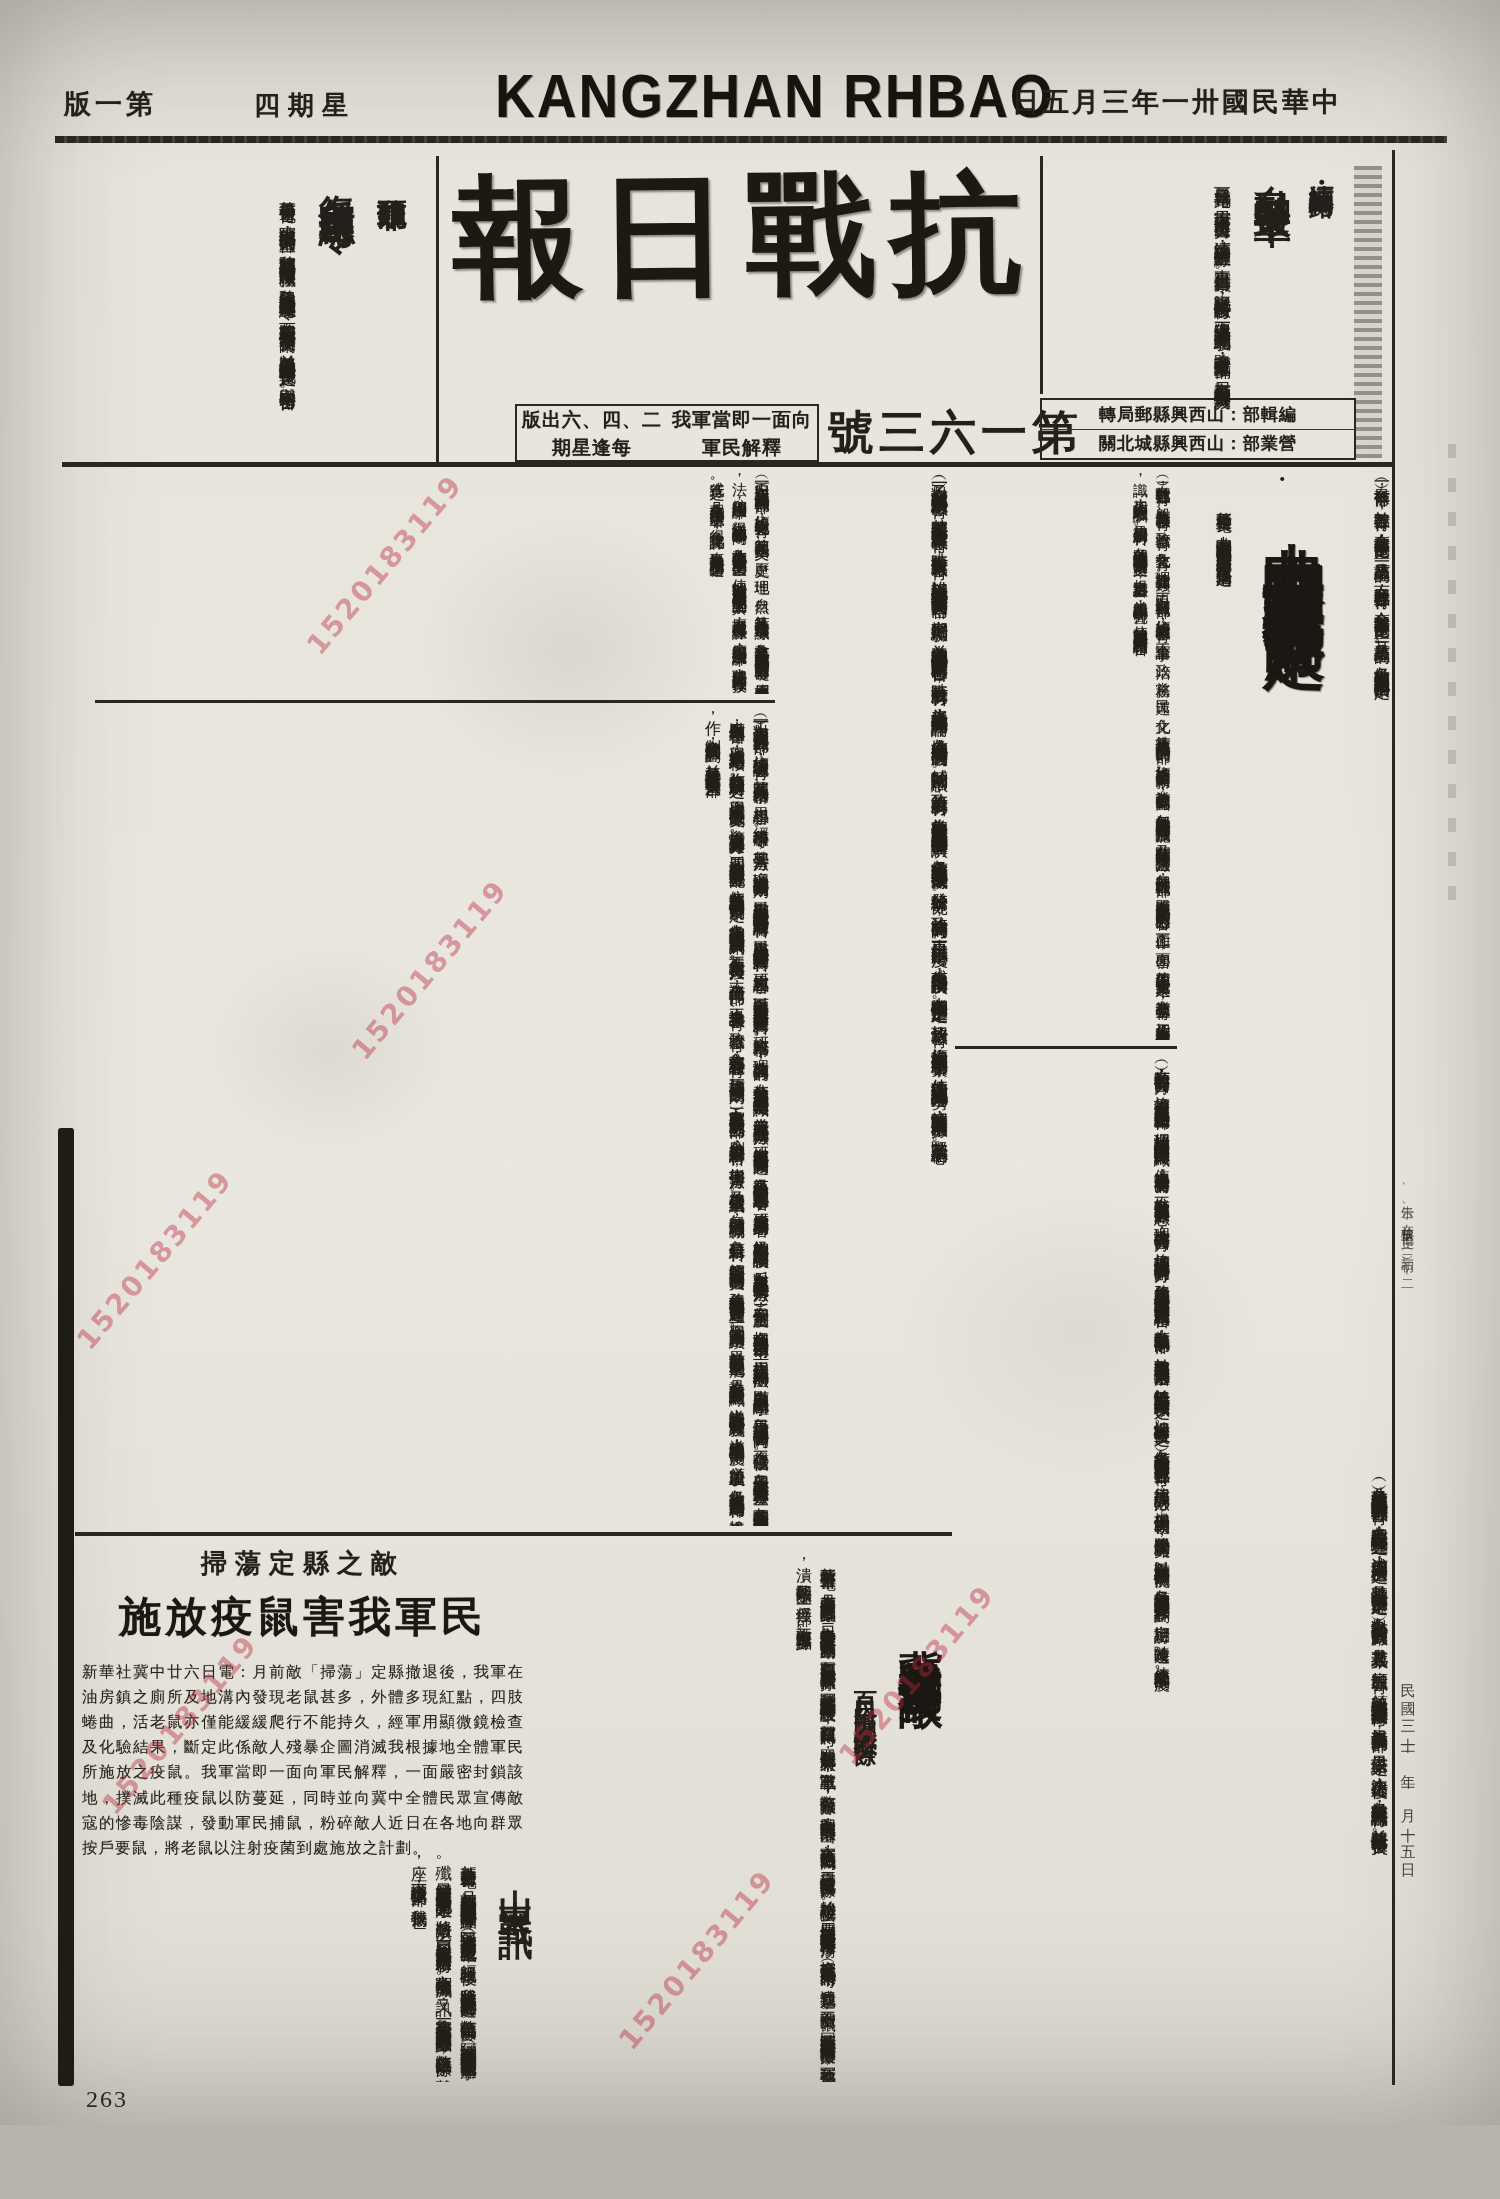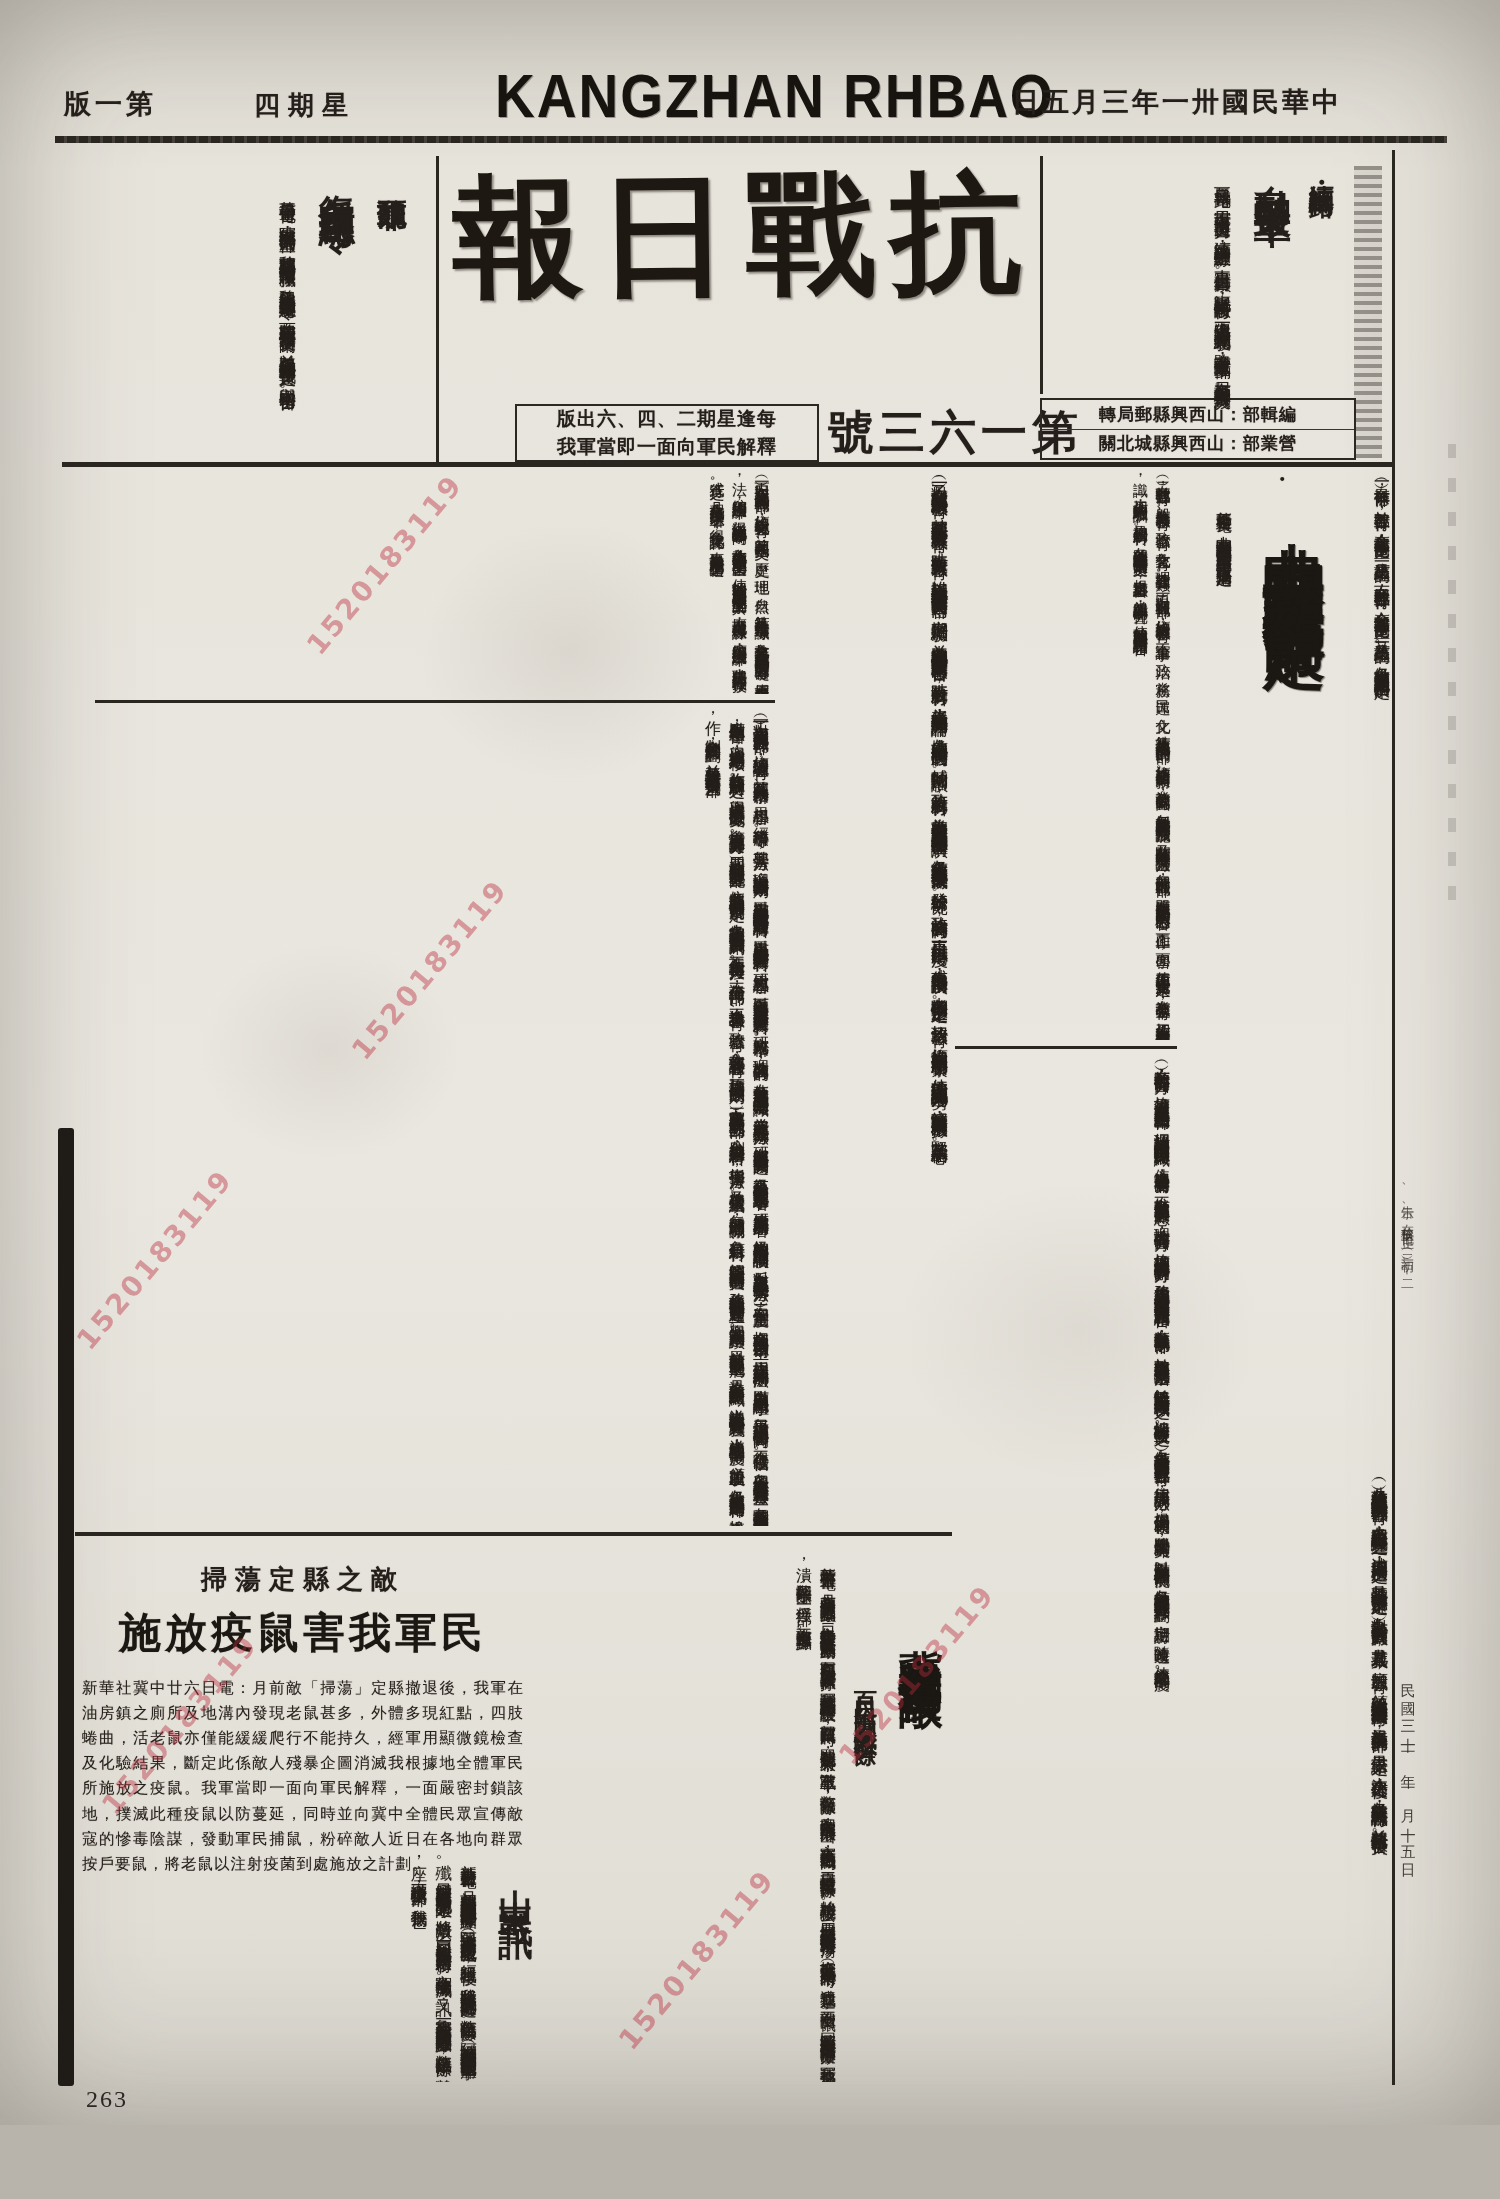--- a/index.html
+++ b/index.html
@@ -83,7 +83,7 @@
 
   <div class="abs mast-title" style="left:452px;top:168px;">報日戰抗</div>
 
-  <div class="abs boxline" style="left:515px;top:404px;width:300px;height:54px;display:flex;flex-direction:column;justify-content:center;">
+  <div class="abs boxline" style="left:515px;top:404px;width:300px;height:54px;display:flex;flex-direction:row;justify-content:center;">
     <div class="schlines ink">版出六、四、二期星逢每</div>
     <div class="schlines ink">我軍當即一面向軍民解釋</div>
   </div>

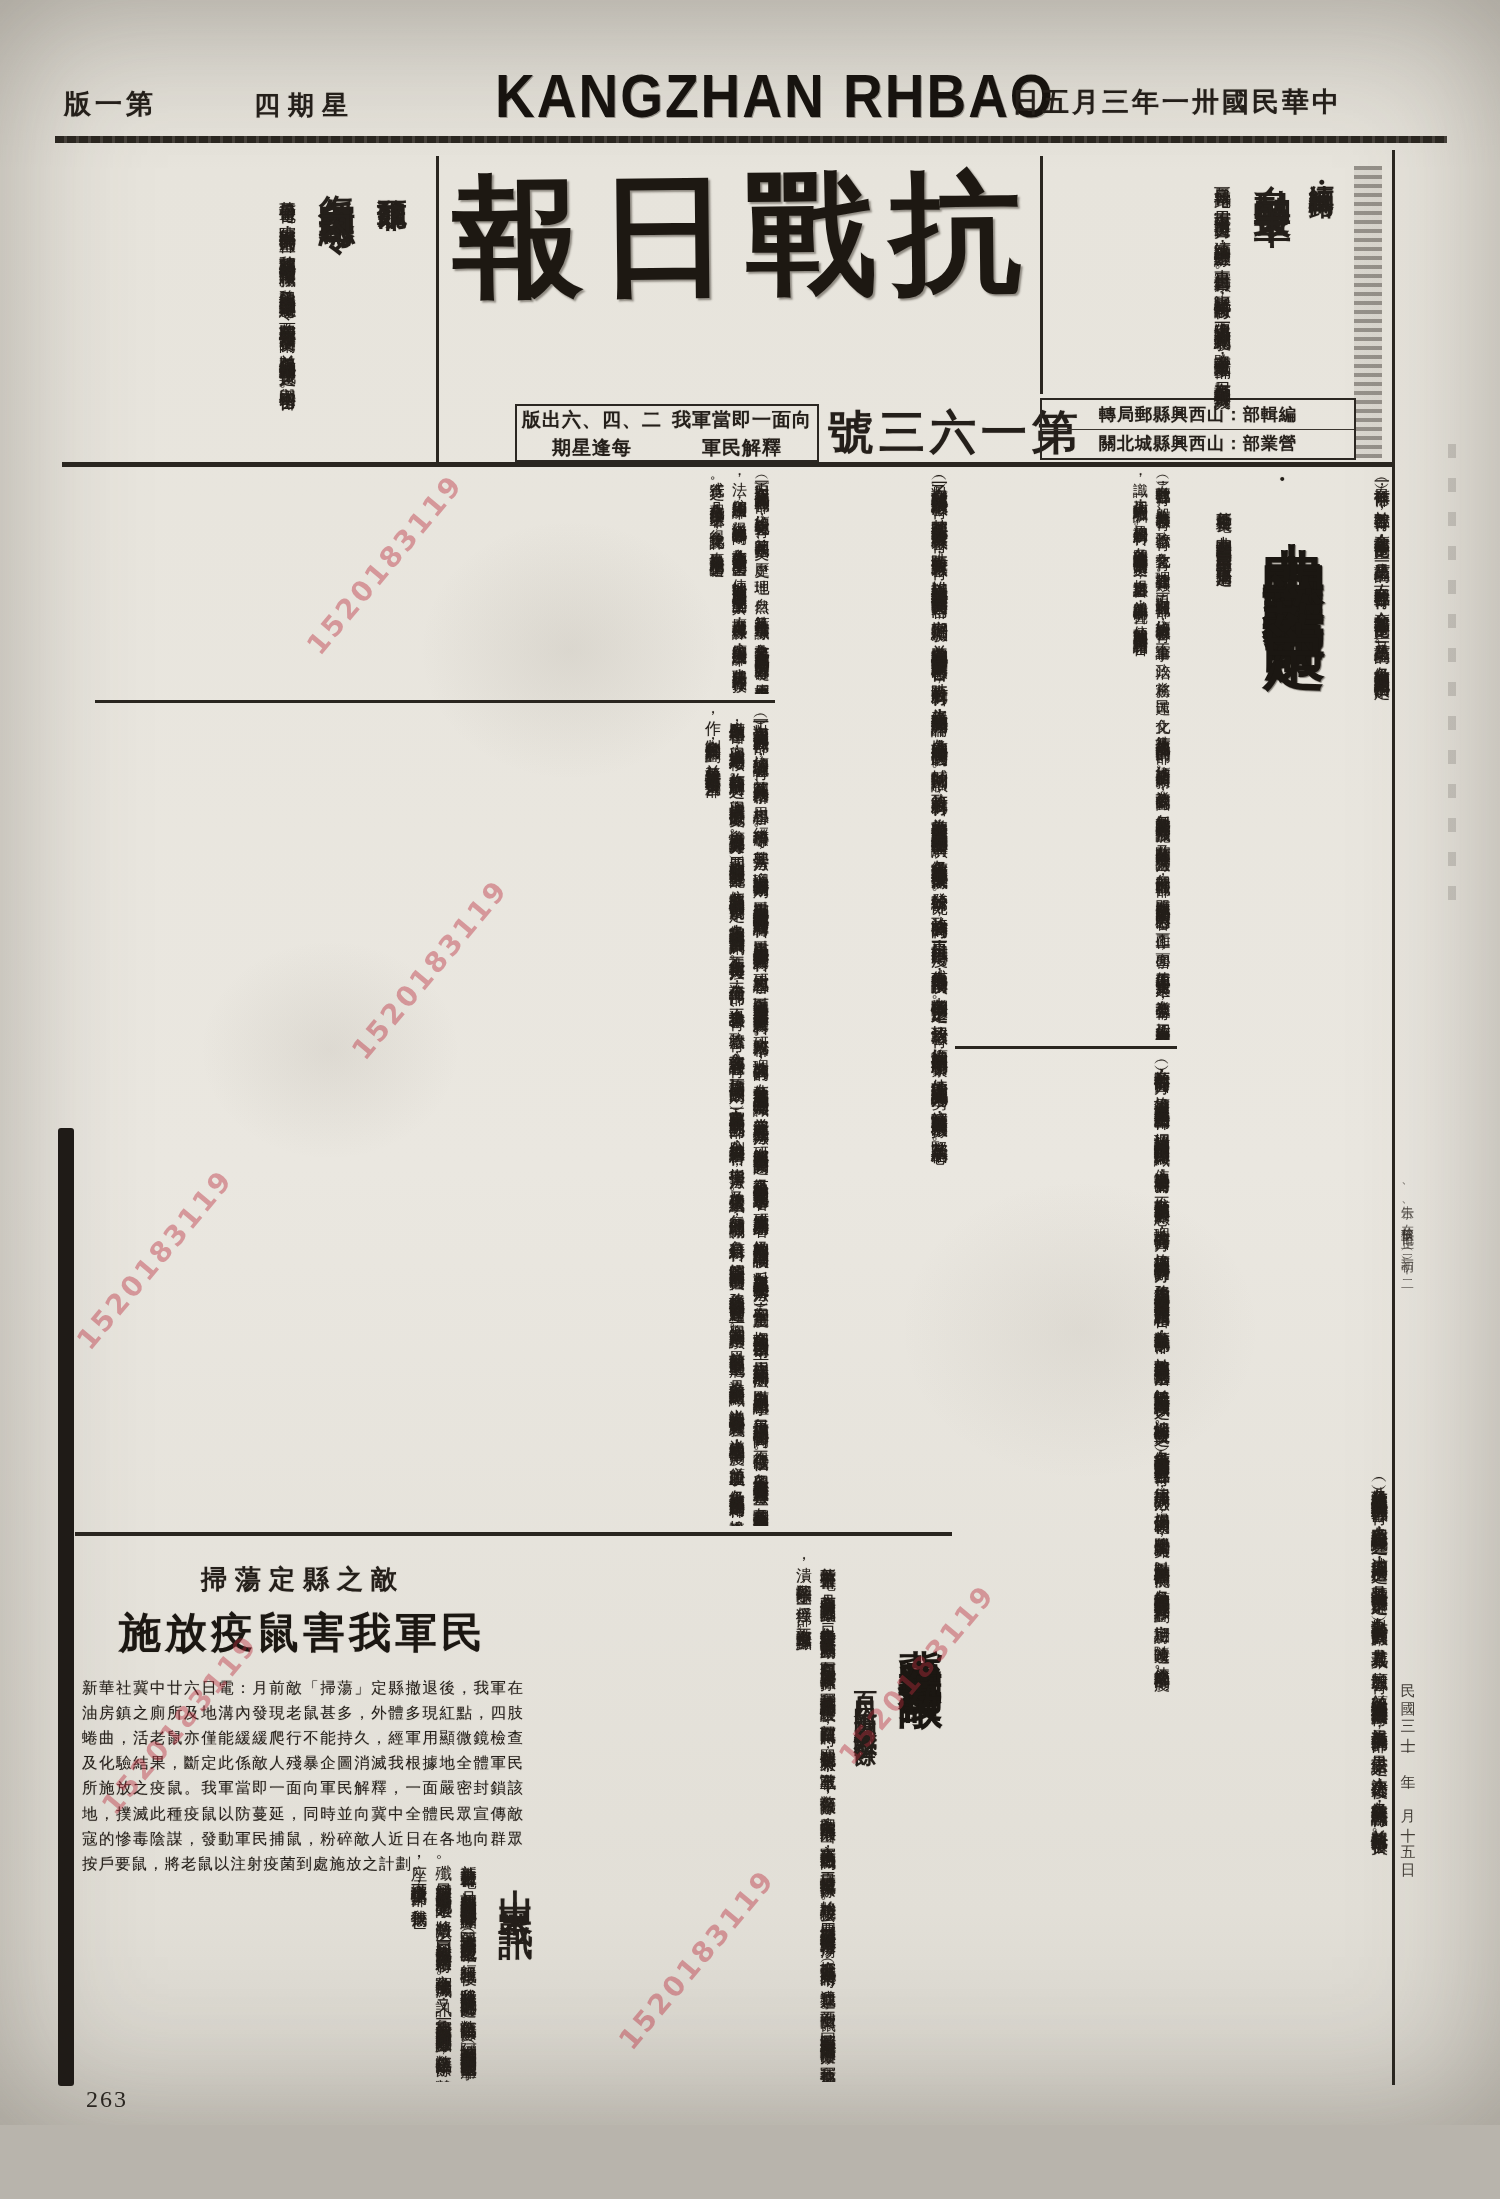--- a/index.html
+++ b/index.html
@@ -118,7 +118,7 @@
   <div class="abs v mbody ink" style="left:95px;top:708px;width:678px;height:818px;font-size:16px;">（丁）對一切有相當文化程度的在職幹部，均須給以理論教育，其範圍分為政治科學、思想科學、經濟科學等項。其學習方法，以理論與實際聯繫為原則，以馬克思列寧主義理論戰略策略的著述為理論材料，以馬克思主義的思想發展史為實際材料，研究思想科學；以近百年中國革命史與近百年外國革命史為實際材料，研究政治科學。理論教育的目的，在使幹部具有馬克思列寧主義的基礎知識，並能運用其立場觀點方法，研究與解決中國革命的實際問題。高級及中級幹部之有相當文化理論水準者，應研究馬恩列斯的原著；初級幹部則學習淺近的理論讀物，反對主觀主義與教條主義的學習方法。（三）在學習制度上，一切在職幹部的學習均以自學為主，採用集體互助編組的辦法，以自願為原則組織學習小組，每日平均須保證兩小時的學習時間，不得藉故侵佔。各學習小組應推舉組長負責領導與檢查，各機關首長為當然的學習負責人，應以身作則領導學習，學習成績應定期考核，作為幹部鑑定的材料之一。學習成績優良者應予以獎勵，怠惰者應受批評與處分。（四）四種教育的時間分配及輕重分配，依各部門各幹部的具體情形分別規定，由各級黨政軍宣傳教育部門負責調劑，不使互相衝突與打擾。不論任何工作部門，也不論業務教育、政治教育、文化教育與理論教育，均須貫徹學用一致的原則。（五）由黨政軍民學各系統的宣教部門，分別負責供給學習材料，指導學習方法，及檢查學習成績。每一部門的領導機關，負有供給材料、解答問題與實際幫助的責任，務使在職幹部教育的制度普遍建立，學習的熱潮永久持續。目前幹部教育中的主要毛病，是許多幹部與許多黨的組織，尚未認識幹部教育的重大意義，尚未建立經常的學習制度，必須加以改正。各級黨部應根據本決定的精神，檢查過去的幹部教育工作，制定今後的具體計劃，並於每半年將實施情形報告中央宣傳部。</div>
   <div class="abs rule" style="left:75px;top:1532px;width:877px;height:4px;"></div>
 
-  <div class="abs" style="left:82px;top:1546px;width:442px;margin-top:16px;">
+  <div class="abs" style="left:82px;top:1546px;width:442px;">
     <div class="pl-kick ink">掃蕩定縣之敵</div>
     <div class="pl-head ink">施放疫鼠害我軍民</div>
     <div class="pl-bod ink">新華社冀中廿六日電：月前敵「掃蕩」定縣撤退後，我軍在油房鎮之廁所及地溝內發現老鼠甚多，外體多現紅點，四肢蜷曲，活老鼠亦僅能緩緩爬行不能持久，經軍用顯微鏡檢查及化驗結果，斷定此係敵人殘暴企圖消滅我根據地全體軍民所施放之疫鼠。我軍當即一面向軍民解釋，一面嚴密封鎖該地，撲滅此種疫鼠以防蔓延，同時並向冀中全體民眾宣傳敵寇的慘毒陰謀，發動軍民捕鼠，粉碎敵人近日在各地向群眾按戶要鼠，將老鼠以注射疫菌到處施放之計劃。</div>

